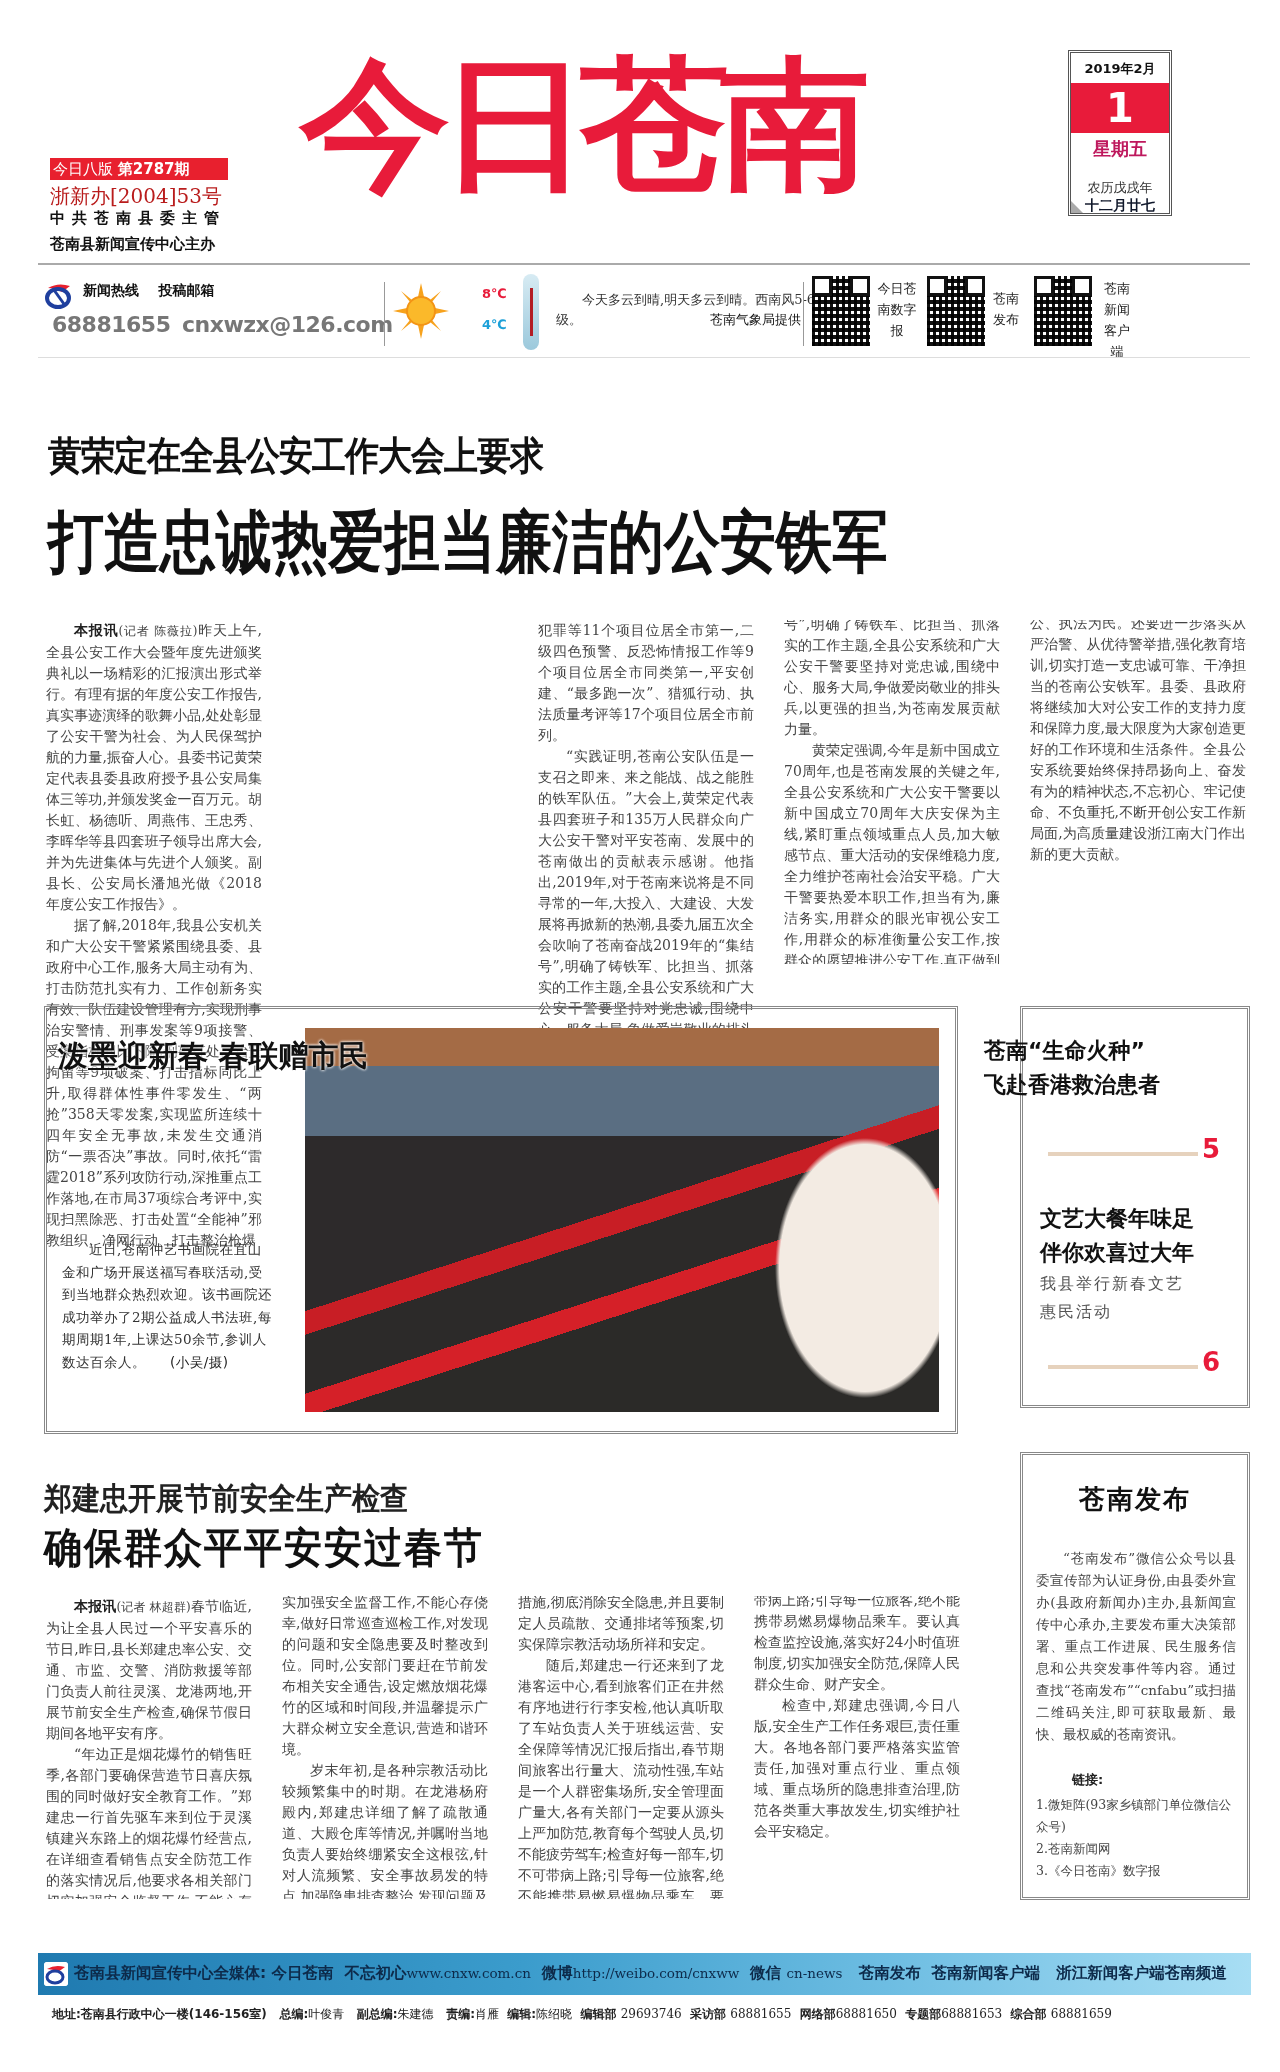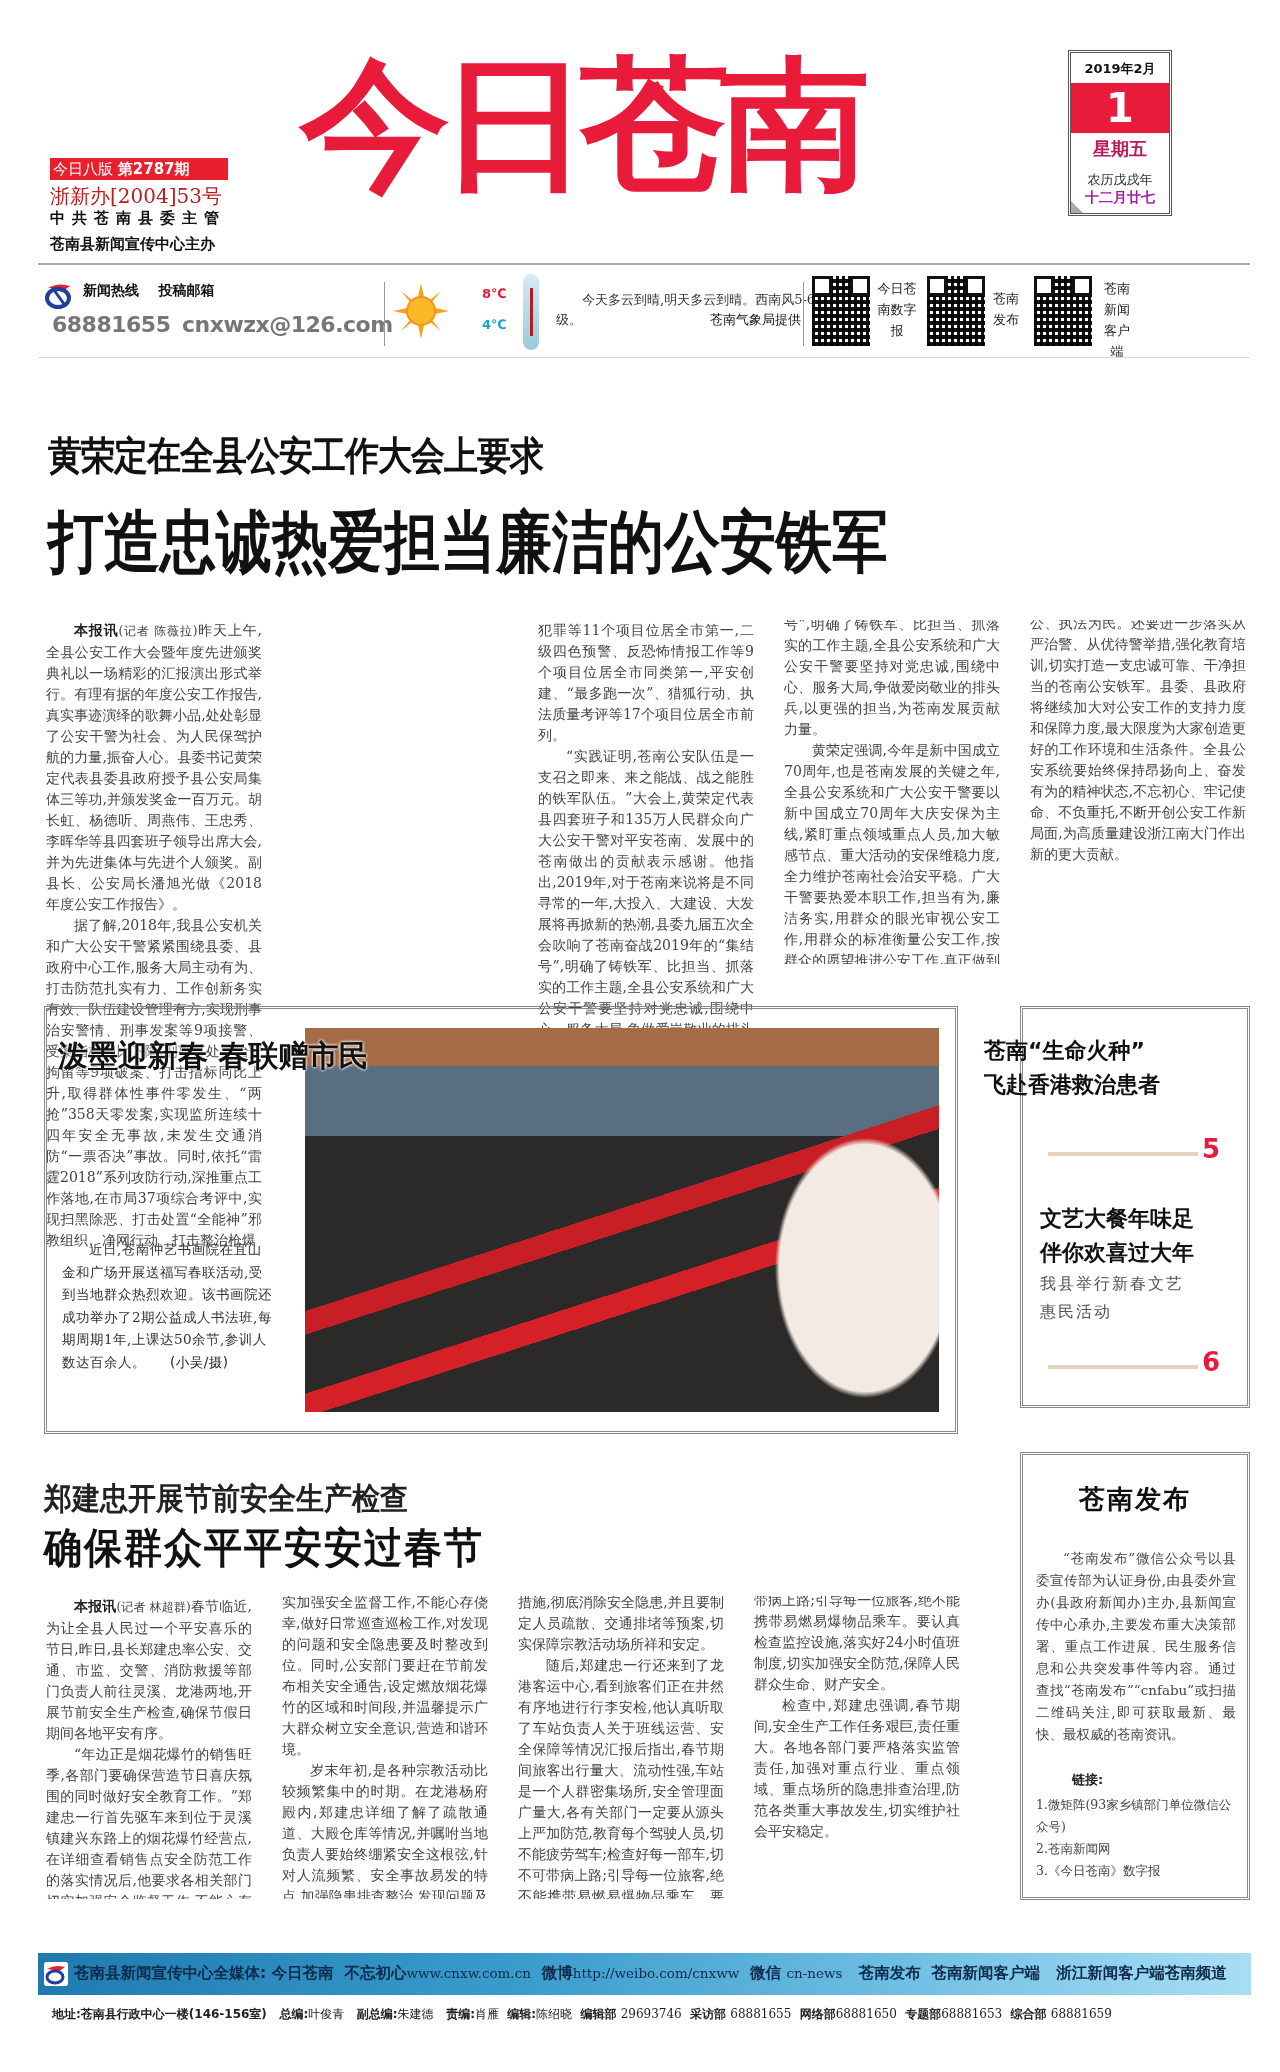--- a/index.html
+++ b/index.html
@@ -21,7 +21,7 @@
   .date-box .ym { font-family: "DejaVu Sans", sans-serif; font-weight: 700; font-size: 13px; margin-top: 7px; color: #111; }
   .date-box .day { background: #e81b3a; color: #fff; font-family: "DejaVu Sans", sans-serif; font-weight: 900; font-size: 40px; height: 50px; line-height: 50px; margin-top: 5px; }
   .date-box .wk { font-family: "DejaVu Sans", sans-serif; font-weight: 700; font-size: 18px; margin-top: 4px; color: #be185d; }
-  .date-box .lunar1 { font-family: "DejaVu Sans", sans-serif; font-size: 13px; margin-top: 10px; color: #333; }
+  .date-box .lunar1 { font-family: "DejaVu Sans", sans-serif; font-size: 13px; margin-top: 18px; color: #333; }
   .date-box .lunar2 { font-family: "DejaVu Sans", sans-serif; font-weight: 700; font-size: 14px; color: #a21caf; }
   .date-box .fold { position: absolute; left: 0; bottom: 0; width: 0; height: 0; border-left: 12px solid #aaa; border-top: 12px solid transparent; }
 

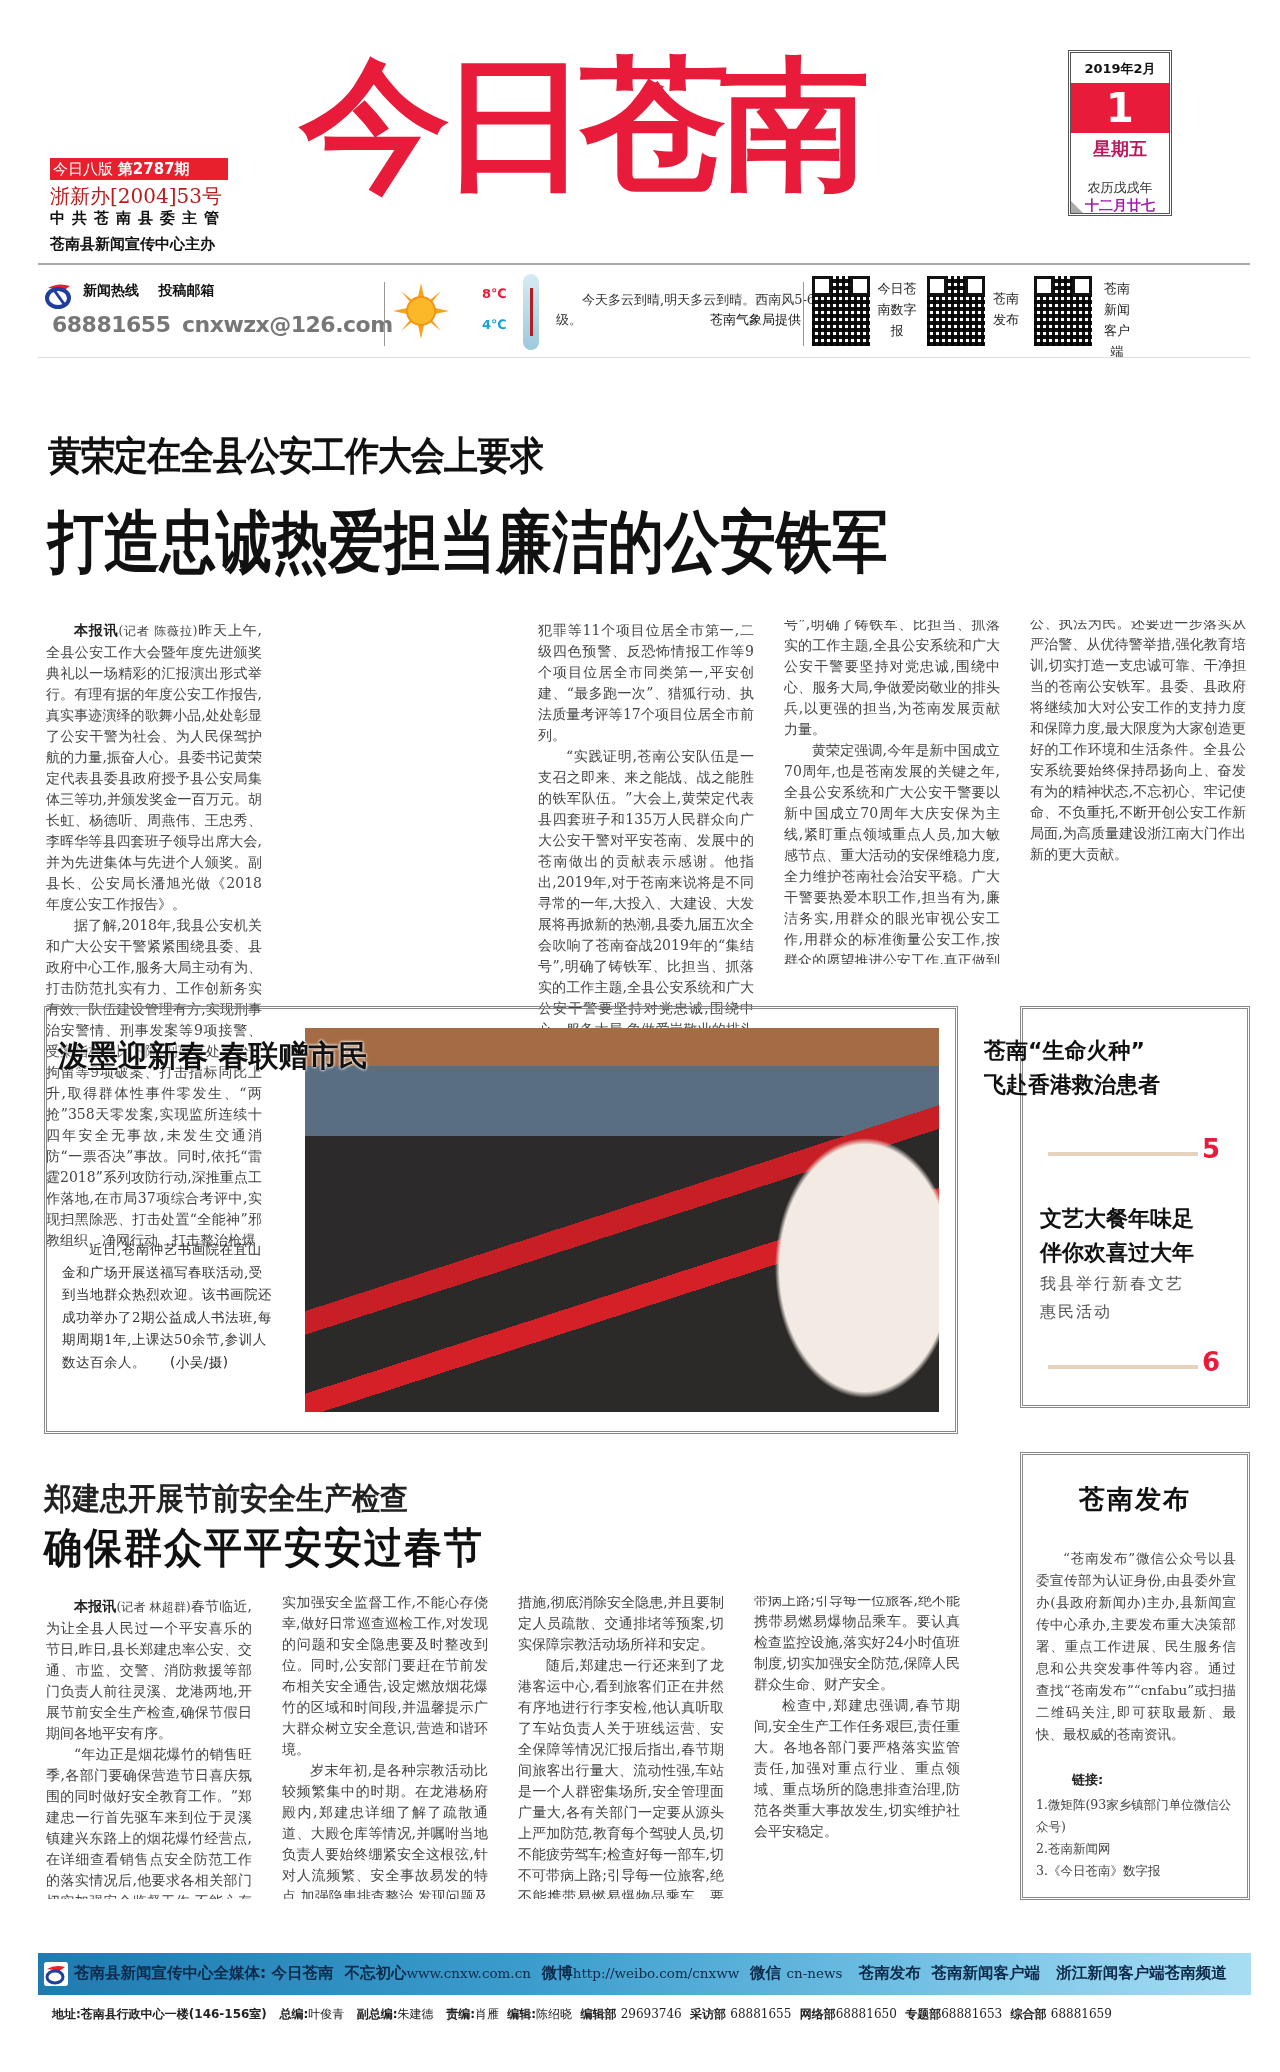--- a/index.html
+++ b/index.html
@@ -22,7 +22,7 @@
   .date-box .day { background: #e81b3a; color: #fff; font-family: "DejaVu Sans", sans-serif; font-weight: 900; font-size: 40px; height: 50px; line-height: 50px; margin-top: 5px; }
   .date-box .wk { font-family: "DejaVu Sans", sans-serif; font-weight: 700; font-size: 18px; margin-top: 4px; color: #be185d; }
   .date-box .lunar1 { font-family: "DejaVu Sans", sans-serif; font-size: 13px; margin-top: 18px; color: #333; }
-  .date-box .lunar2 { font-family: "DejaVu Sans", sans-serif; font-weight: 700; font-size: 14px; color: #a21caf; }
+  .date-box .lunar2 { font-family: "DejaVu Sans", sans-serif; font-weight: 700; font-size: 14px; color: #0f172a; }
   .date-box .fold { position: absolute; left: 0; bottom: 0; width: 0; height: 0; border-left: 12px solid #aaa; border-top: 12px solid transparent; }
 
   .hr-top { left: 38px; top: 263px; width: 1212px; height: 2px; background: #aaa; }

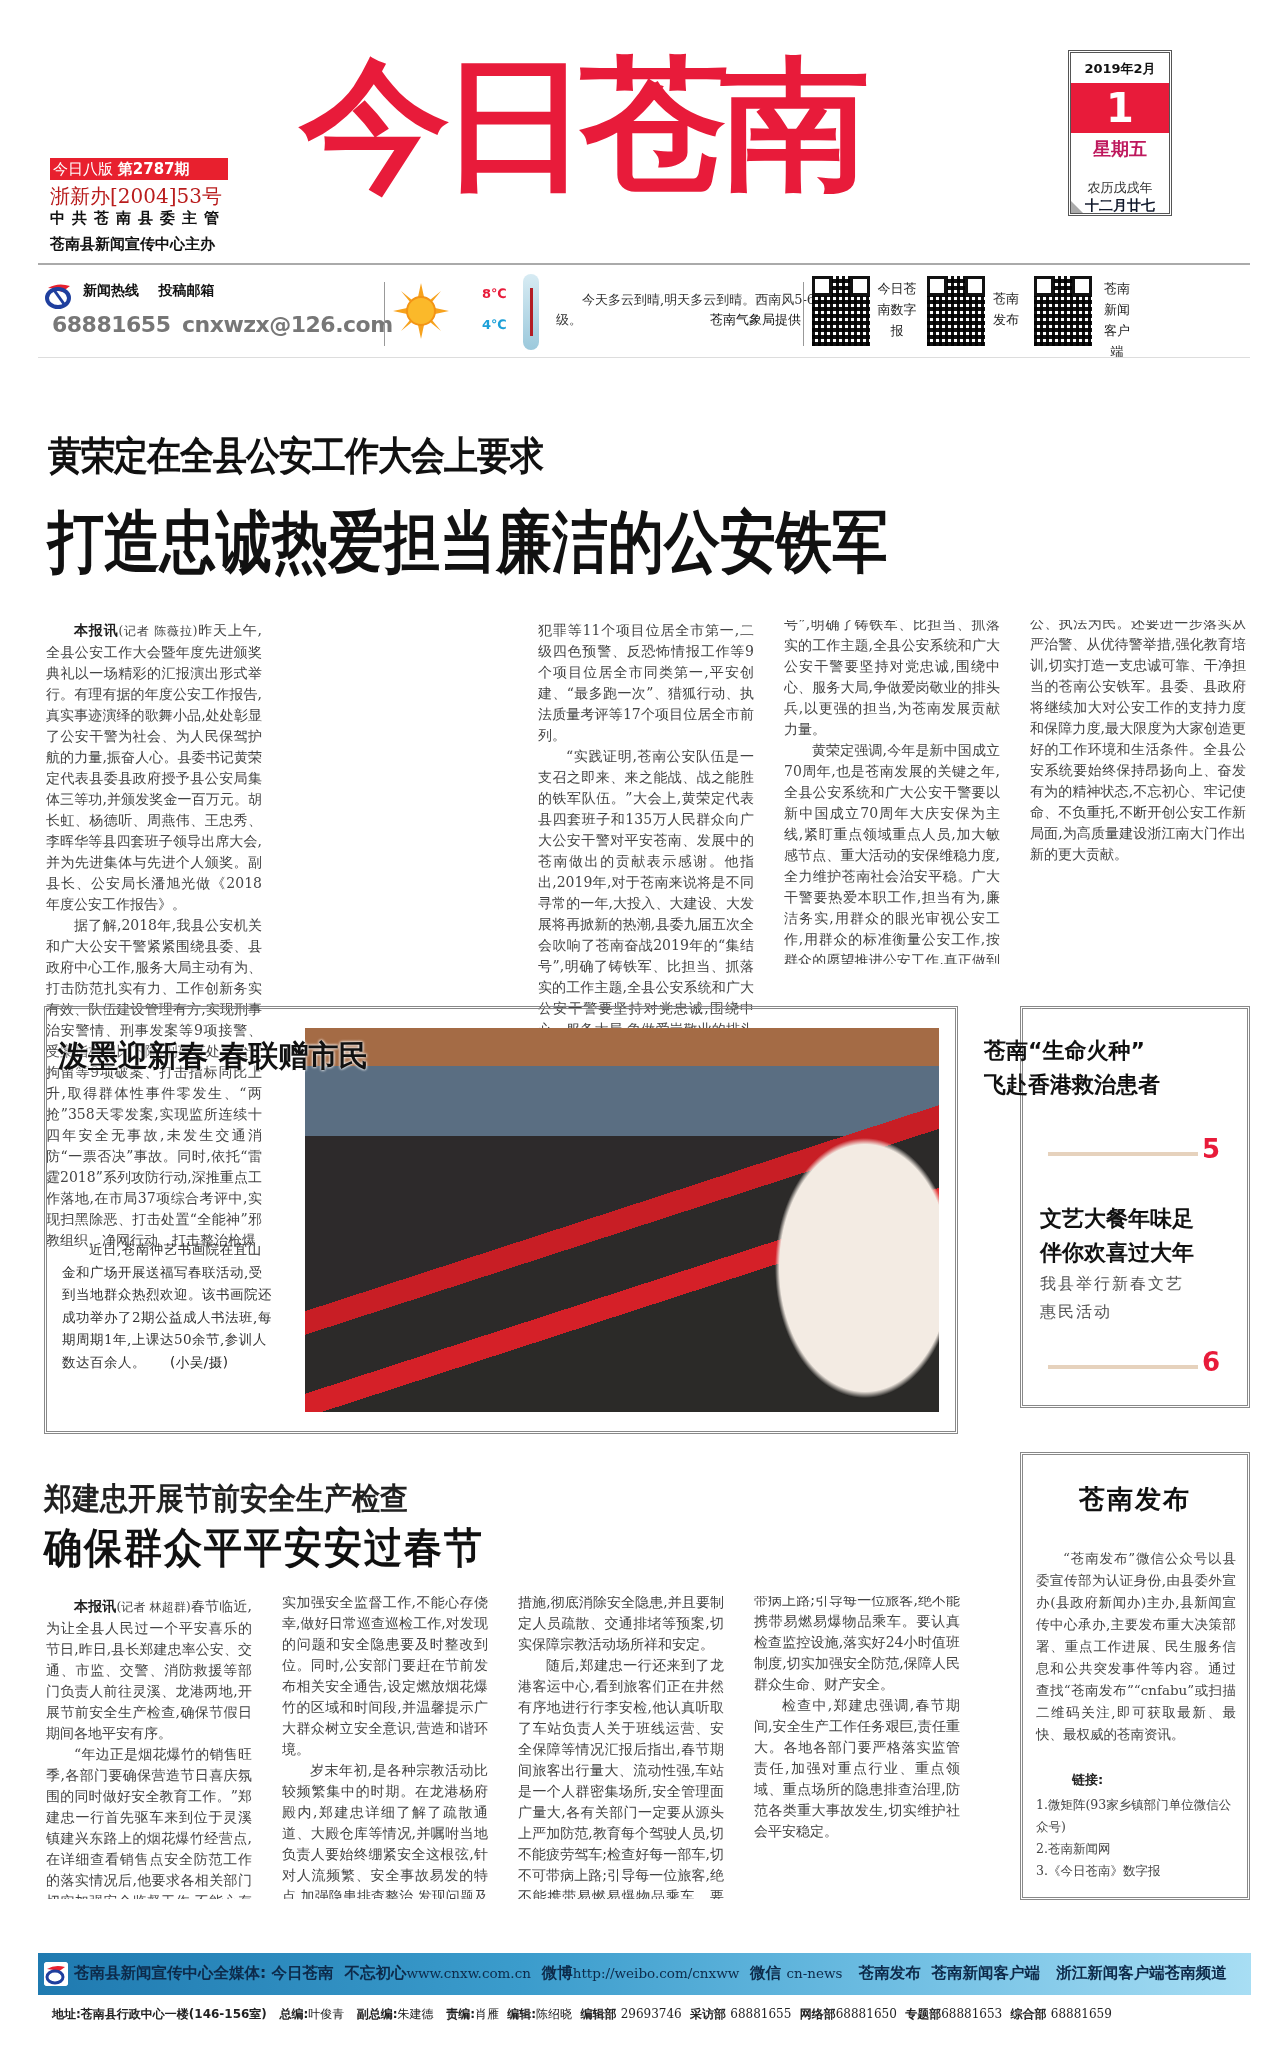--- a/index.html
+++ b/index.html
@@ -232,7 +232,7 @@
 </div>
 <div class="abs col" style="left:754px;top:1596px;width:206px;height:303px;overflow:hidden;">
   <p class="cont" style="margin-top:-216px;">随后,郑建忠一行还来到了龙港客运中心,看到旅客们正在井然有序地进行行李安检,他认真听取了车站负责人关于班线运营、安全保障等情况汇报后指出,春节期间旅客出行量大、流动性强,车站是一个人群密集场所,安全管理面广量大,各有关部门一定要从源头上严加防范,教育每个驾驶人员,切不能疲劳驾车;检查好每一部车,切不可带病上路;引导每一位旅客,绝不能携带易燃易爆物品乘车。要认真检查监控设施,落实好24小时值班制度,切实加强安全防范,保障人民群众生命、财产安全。</p>
-  <p>检查中,郑建忠强调,春节期间,安全生产工作任务艰巨,责任重大。各地各部门要严格落实监管责任,加强对重点行业、重点领域、重点场所的隐患排查治理,防范各类重大事故发生,切实维护社会平安稳定。</p>
+  <p>检查中,郑建忠强调,今日八版,安全生产工作任务艰巨,责任重大。各地各部门要严格落实监管责任,加强对重点行业、重点领域、重点场所的隐患排查治理,防范各类重大事故发生,切实维护社会平安稳定。</p>
 </div>
 
 <div class="abs fabu-box"></div>

